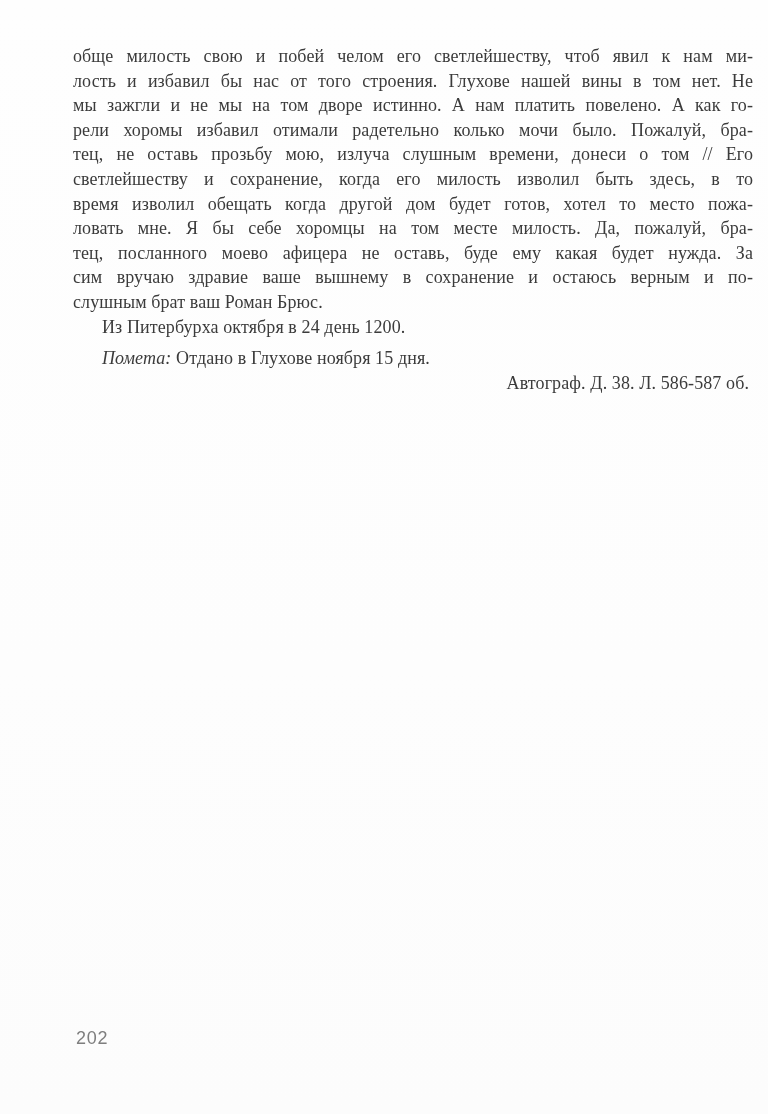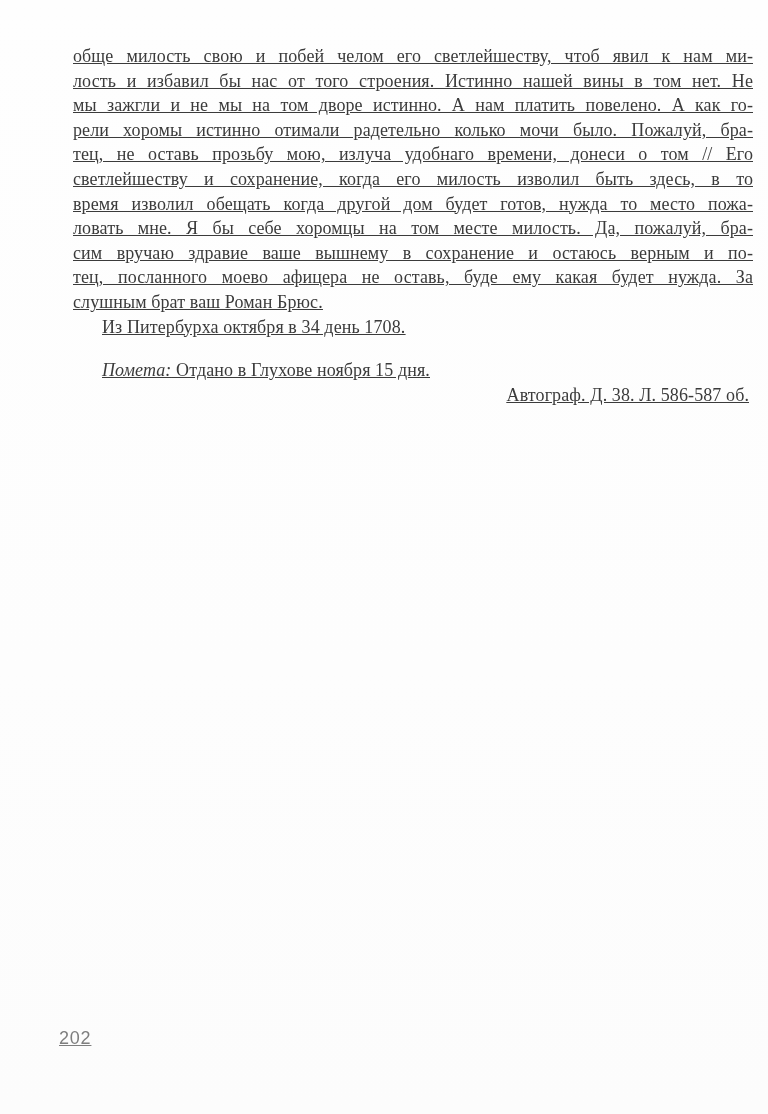--- a/index.html
+++ b/index.html
@@ -2,7 +2,7 @@
 <html><head>
 <meta charset="utf-8">
 <style>
-  * { margin: 0; padding: 0; box-sizing: border-box; text-decoration: underline; }
+  * { margin: 0; padding: 0; box-sizing: border-box; }
   html, body { width: 768px; height: 1114px; }
   body {
     background: #fefefe;

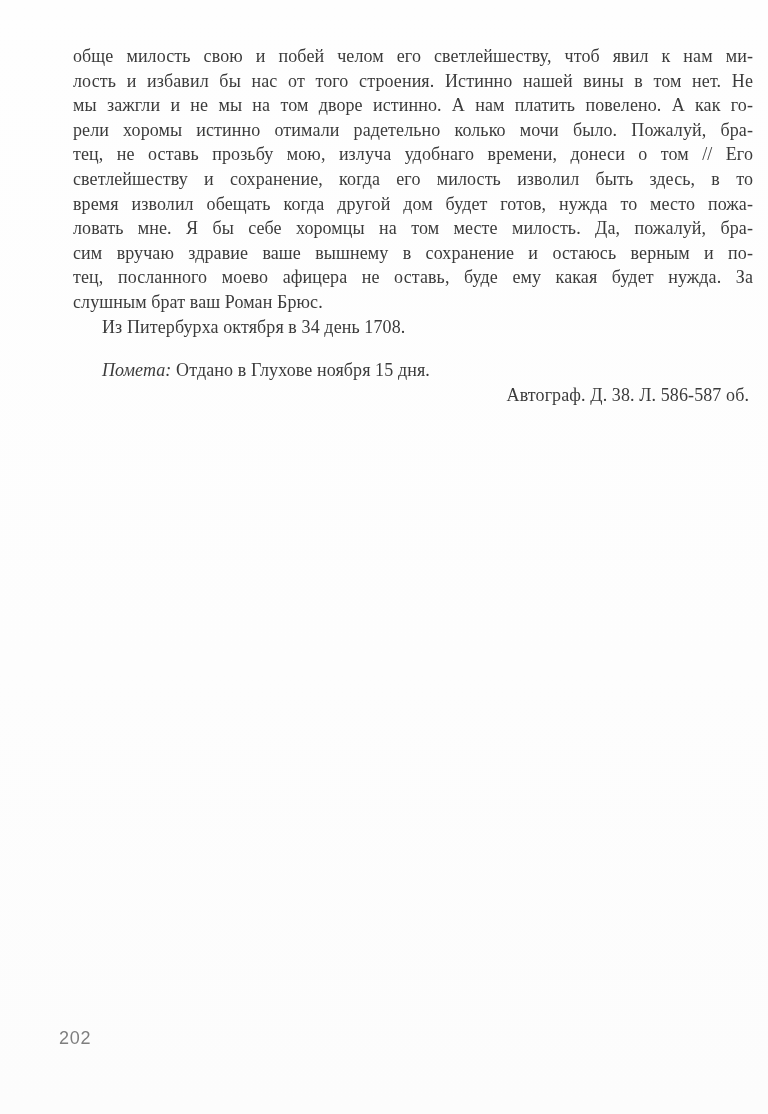--- a/index.html
+++ b/index.html
@@ -70,7 +70,7 @@
 <div class="page">
   <div class="text-block">
     <p class="line fill">обще милость  свою и побей челом его светлейшеству, чтоб явил к нам ми-</p>
-    <p class="line fill">лость и избавил бы нас от того строения. Истинно нашей вины в том  нет. Не</p>
+    <p class="line fill">лость и избавил бы нас от того строения. Глухове нашей вины в том  нет. Не</p>
     <p class="line fill">мы зажгли и не мы на том дворе истинно. А нам платить повелено. А как го-</p>
     <p class="line fill">рели хоромы истинно отимали радетельно колько мочи было. Пожалуй, бра-</p>
     <p class="line fill">тец, не оставь прозьбу мою, излуча удобнаго времени, донеси о том // Его</p>

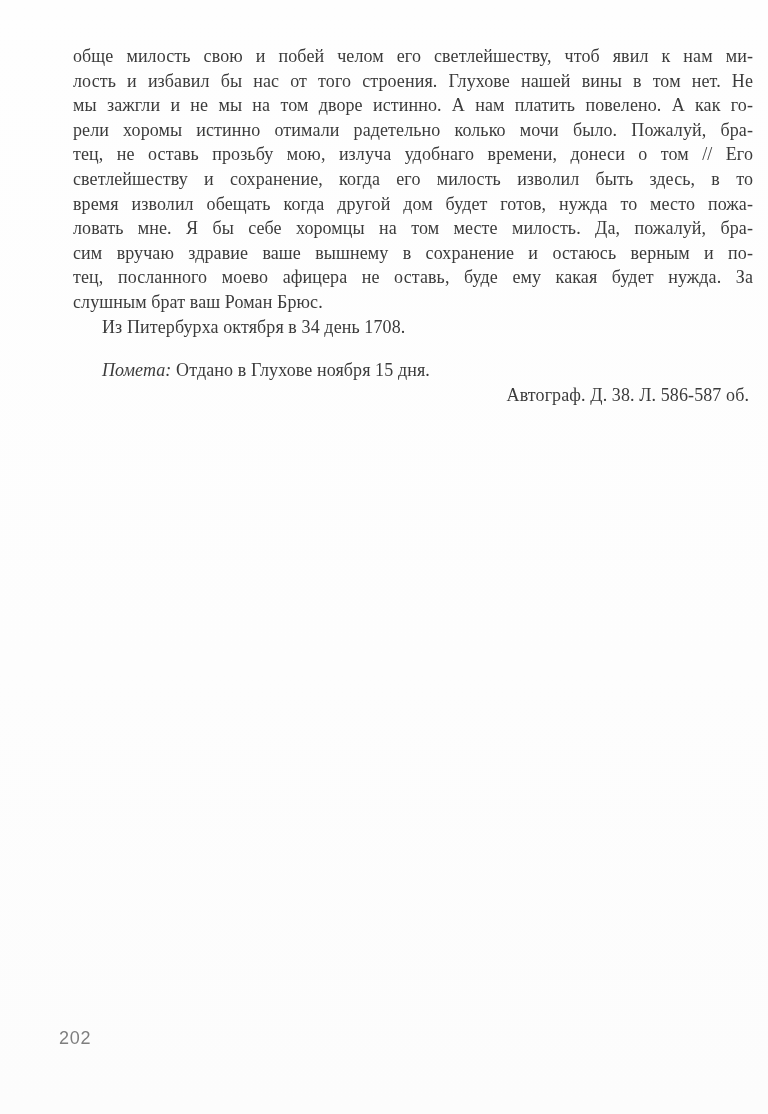--- a/index.html
+++ b/index.html
@@ -72,7 +72,7 @@
     <p class="line fill">обще милость  свою и побей челом его светлейшеству, чтоб явил к нам ми-</p>
     <p class="line fill">лость и избавил бы нас от того строения. Глухове нашей вины в том  нет. Не</p>
     <p class="line fill">мы зажгли и не мы на том дворе истинно. А нам платить повелено. А как го-</p>
-    <p class="line fill">рели хоромы истинно отимали радетельно колько мочи было. Пожалуй, бра-</p>
+    <p class="line fill">рели хоромы избавил отимали радетельно колько мочи было. Пожалуй, бра-</p>
     <p class="line fill">тец, не оставь прозьбу мою, излуча удобнаго времени, донеси о том // Его</p>
     <p class="line fill">светлейшеству и сохранение, когда его милость изволил быть здесь, в то</p>
     <p class="line fill">время изволил обещать когда другой дом будет готов, нужда то место пожа-</p>

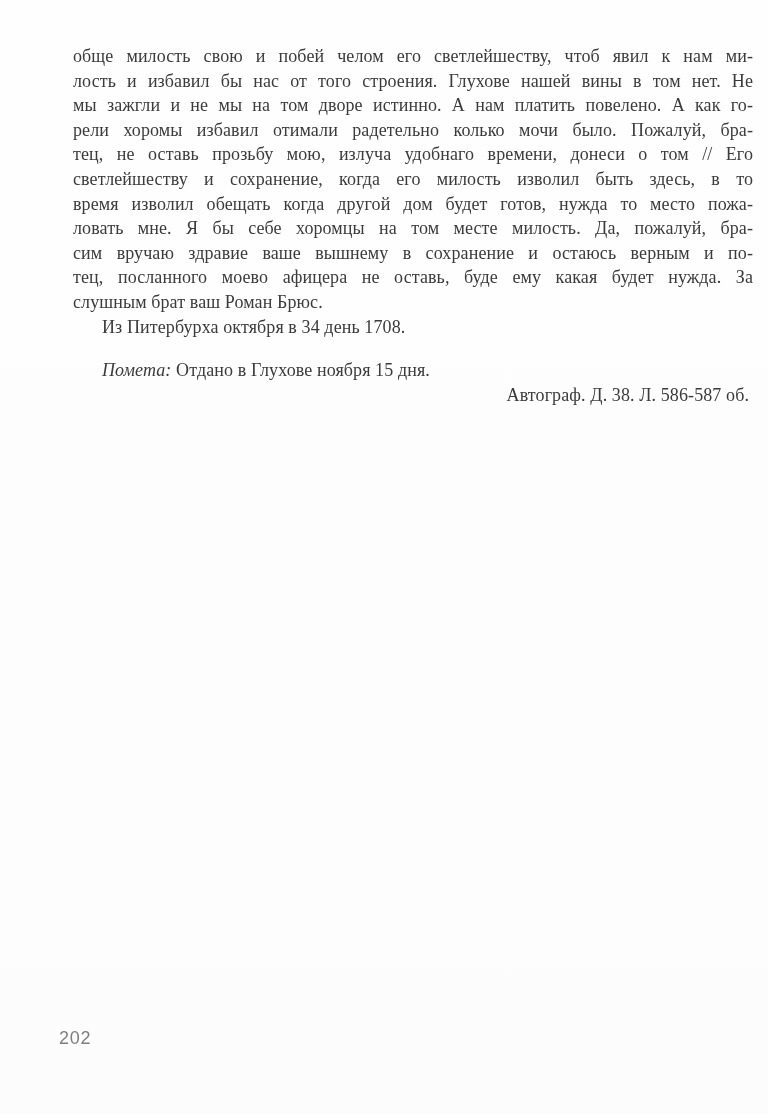--- a/index.html
+++ b/index.html
@@ -73,7 +73,7 @@
     <p class="line fill">лость и избавил бы нас от того строения. Глухове нашей вины в том  нет. Не</p>
     <p class="line fill">мы зажгли и не мы на том дворе истинно. А нам платить повелено. А как го-</p>
     <p class="line fill">рели хоромы избавил отимали радетельно колько мочи было. Пожалуй, бра-</p>
-    <p class="line fill">тец, не оставь прозьбу мою, излуча удобнаго времени, донеси о том // Его</p>
+    <p class="line fill">тец, не оставь прозьбу мою, излуча слушным времени, донеси о том // Его</p>
     <p class="line fill">светлейшеству и сохранение, когда его милость изволил быть здесь, в то</p>
     <p class="line fill">время изволил обещать когда другой дом будет готов, нужда то место пожа-</p>
     <p class="line fill">ловать мне. Я  бы себе хоромцы на том месте милость. Да, пожалуй, бра-</p>

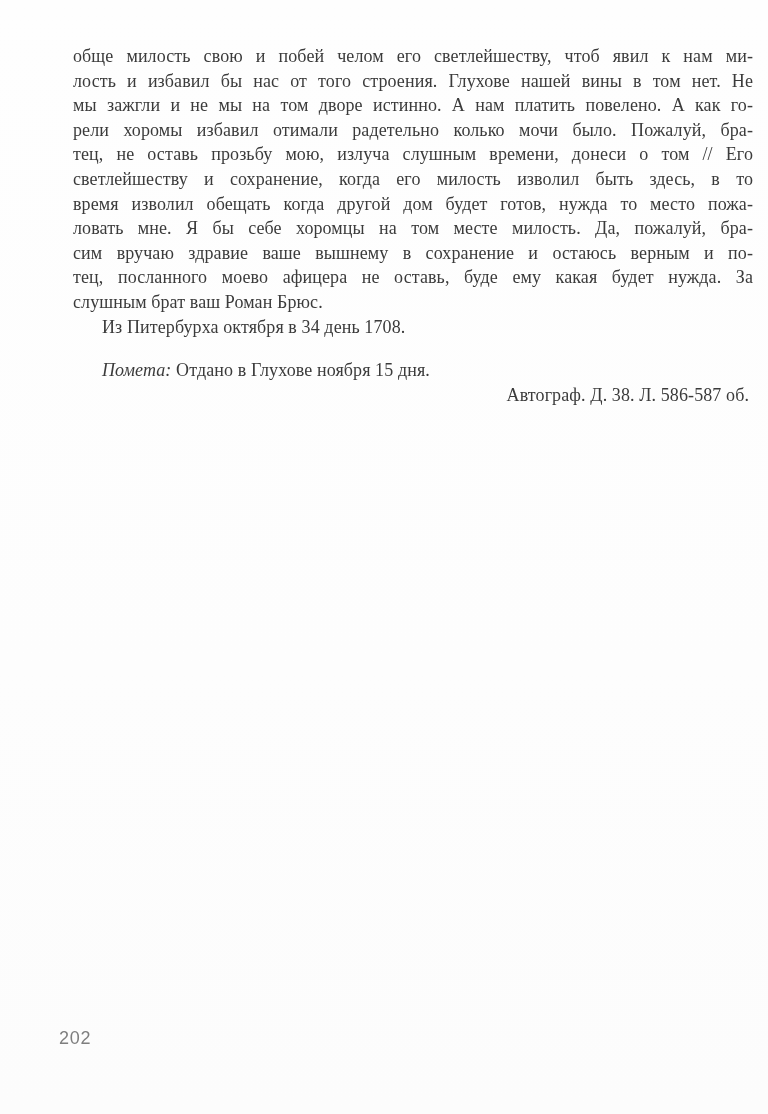--- a/index.html
+++ b/index.html
@@ -75,7 +75,7 @@
     <p class="line fill">рели хоромы избавил отимали радетельно колько мочи было. Пожалуй, бра-</p>
     <p class="line fill">тец, не оставь прозьбу мою, излуча слушным времени, донеси о том // Его</p>
     <p class="line fill">светлейшеству и сохранение, когда его милость изволил быть здесь, в то</p>
-    <p class="line fill">время изволил обещать когда другой дом будет готов, нужда то место пожа-</p>
+    <p class="line fill">время изволил обещать когда другой дом будет готов, хотел то место пожа-</p>
     <p class="line fill">ловать мне. Я  бы себе хоромцы на том месте милость. Да, пожалуй, бра-</p>
     <p class="line fill">сим вручаю здравие ваше вышнему в сохранение и остаюсь верным и по-</p>
     <p class="line fill">тец, посланного  моево афицера не оставь, буде ему какая будет нужда. За</p>

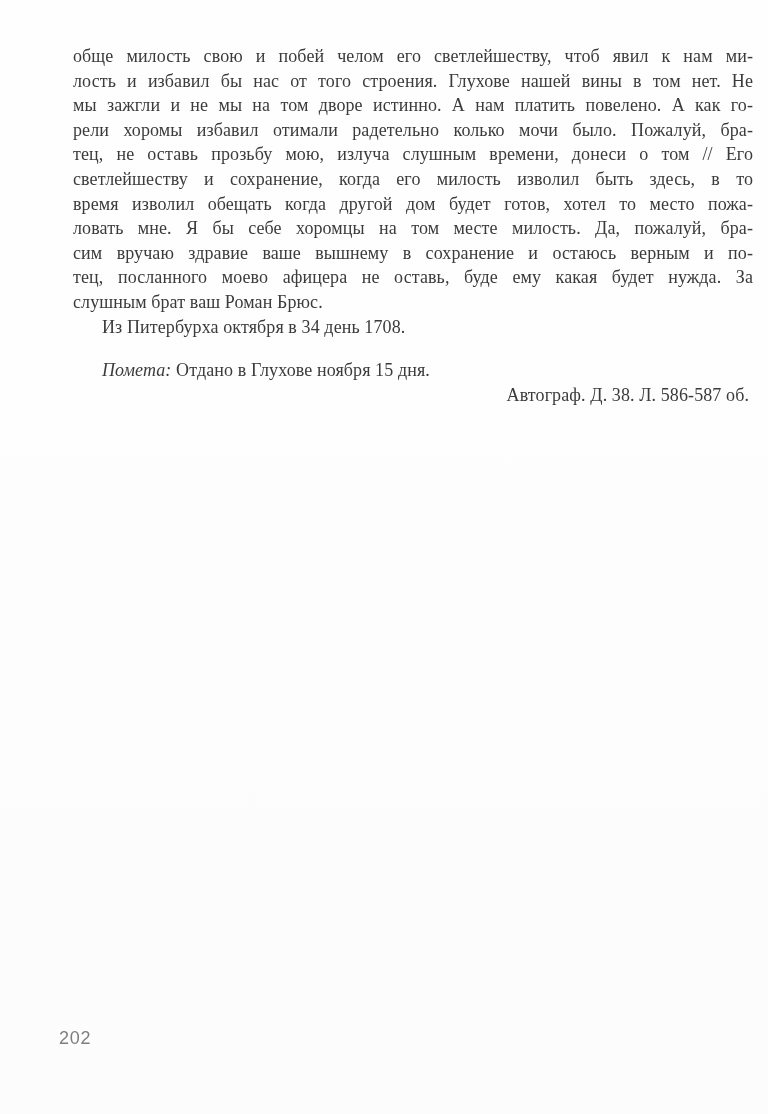--- a/index.html
+++ b/index.html
@@ -77,8 +77,8 @@
     <p class="line fill">светлейшеству и сохранение, когда его милость изволил быть здесь, в то</p>
     <p class="line fill">время изволил обещать когда другой дом будет готов, хотел то место пожа-</p>
     <p class="line fill">ловать мне. Я  бы себе хоромцы на том месте милость. Да, пожалуй, бра-</p>
+    <p class="line fill">тец, посланного  моево афицера не оставь, буде ему какая будет нужда. За</p>
     <p class="line fill">сим вручаю здравие ваше вышнему в сохранение и остаюсь верным и по-</p>
-    <p class="line fill">тец, посланного  моево афицера не оставь, буде ему какая будет нужда. За</p>
     <p class="line last-par-line">слушным брат ваш Роман Брюс.</p>
     <p class="line dateline">Из Питербурха октября в 34 день 1708.</p>
     <p class="line pometa"><span class="italic-label">Помета:</span> <span>Отдано в Глухове ноября 15 дня.</span></p>

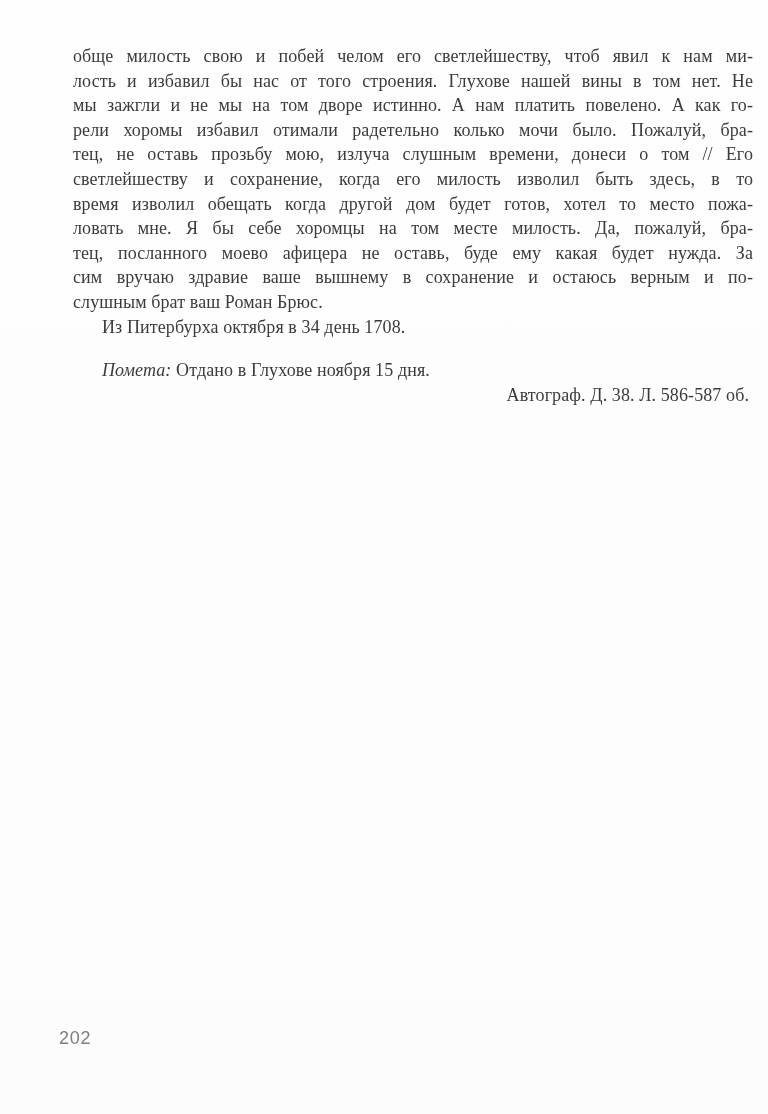--- a/index.html
+++ b/index.html
@@ -80,7 +80,7 @@
     <p class="line fill">тец, посланного  моево афицера не оставь, буде ему какая будет нужда. За</p>
     <p class="line fill">сим вручаю здравие ваше вышнему в сохранение и остаюсь верным и по-</p>
     <p class="line last-par-line">слушным брат ваш Роман Брюс.</p>
-    <p class="line dateline">Из Питербурха октября в 34 день 1708.</p>
+    <p class="line dateline">Из Питербурха октября в 24 день 1200.</p>
     <p class="line pometa"><span class="italic-label">Помета:</span> <span>Отдано в Глухове ноября 15 дня.</span></p>
     <p class="line source">Автограф. Д. 38. Л. 586-587 об.</p>
   </div>

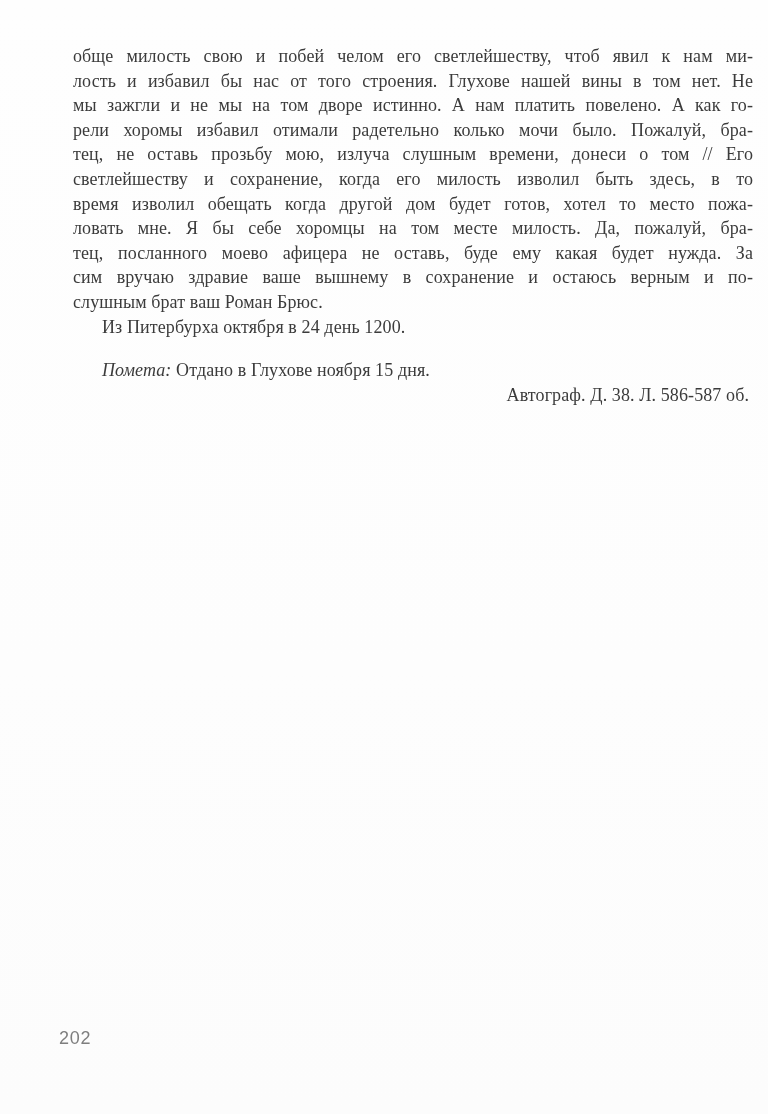--- a/index.html
+++ b/index.html
@@ -43,7 +43,7 @@
     text-align-last: left;
   }
   .pometa {
-    margin-top: 19px;
+    margin-top: 7px;
     text-indent: 29px;
     text-align: left;
     text-align-last: left;

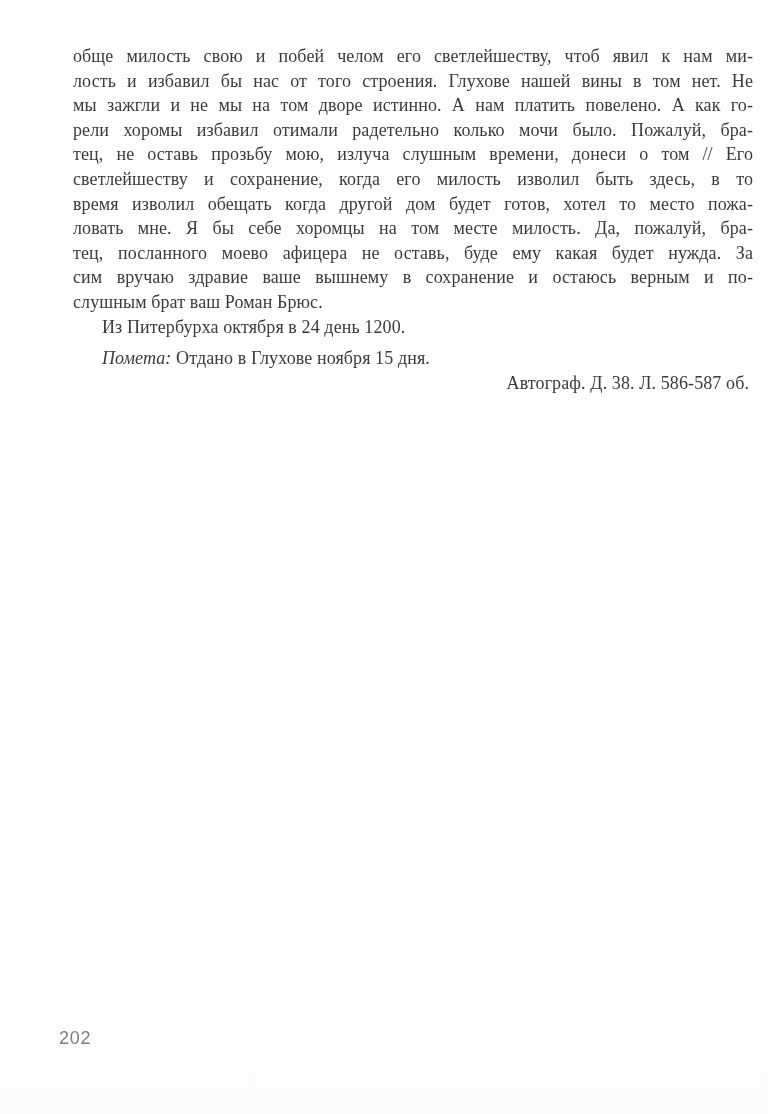--- a/index.html
+++ b/index.html
@@ -56,7 +56,7 @@
   }
   .page-number {
     position: absolute;
-    left: 59px;
+    left: 76px;
     top: 1028px;
     font-family: "Liberation Sans", sans-serif;
     font-size: 18px;

